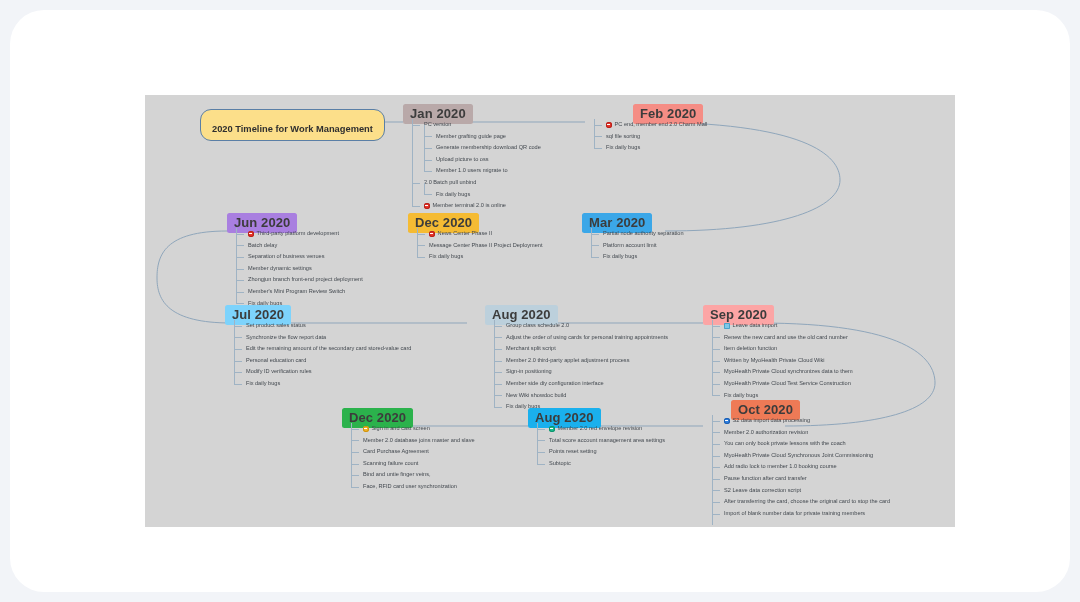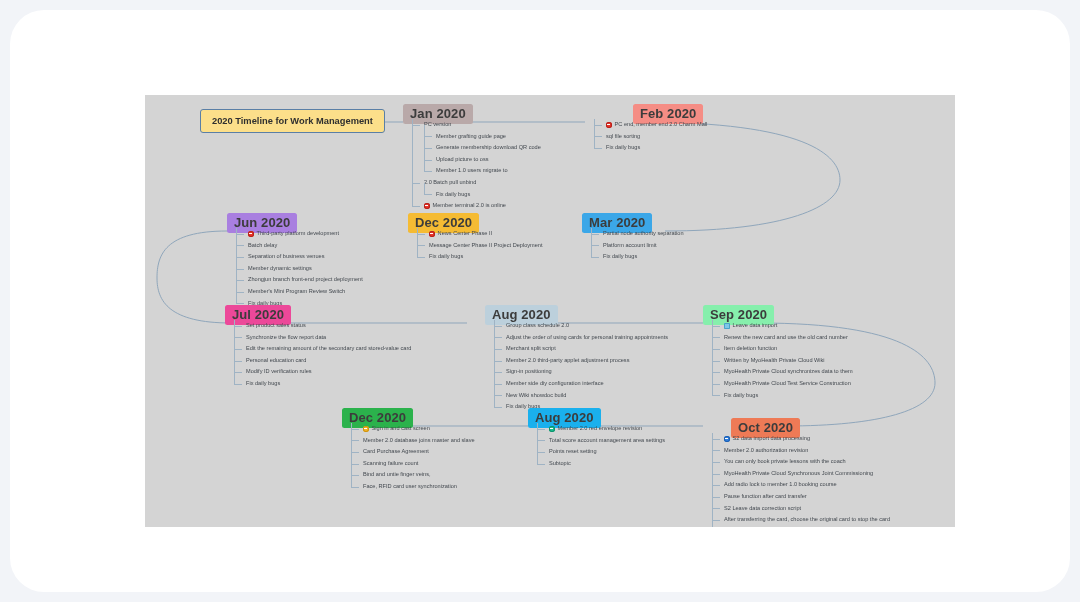--- a/index.html
+++ b/index.html
@@ -37,10 +37,10 @@
     display:inline-block;
     background:#fcdf8a;
     border:1.1px solid #5a7fa6;
-    border-radius:3px;
+    border-radius:11px;
     color:#2f2f2f;
     font-size:9.3px;font-weight:bold;
-    padding:6px 11px 6px 11px;
+    padding:14px 11px 6px 11px;
     white-space:nowrap;
   }
 

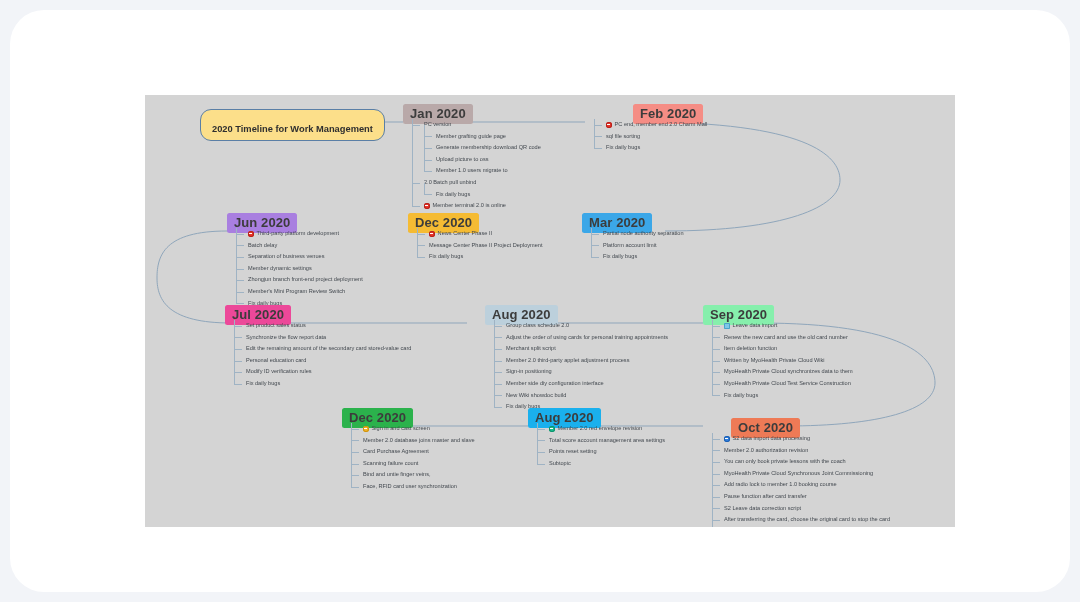--- a/index.html
+++ b/index.html
@@ -204,7 +204,7 @@
               <span>Fix daily bugs</span>
             </div>
           </div></div>
-        <div class="node" style="left: 80px; top: 210px;"><div class="pill" style="background: #ec4899;">Jul 2020</div><div class="children">
+        <div class="node" style="left: 80px; top: 210px;"><div class="pill" style="background: #7dd3fc;">Jul 2020</div><div class="children">
             <div class="vrail" style="height: 63.8px;"></div>
             <div class="child">
               <span>Set product sales status</span>

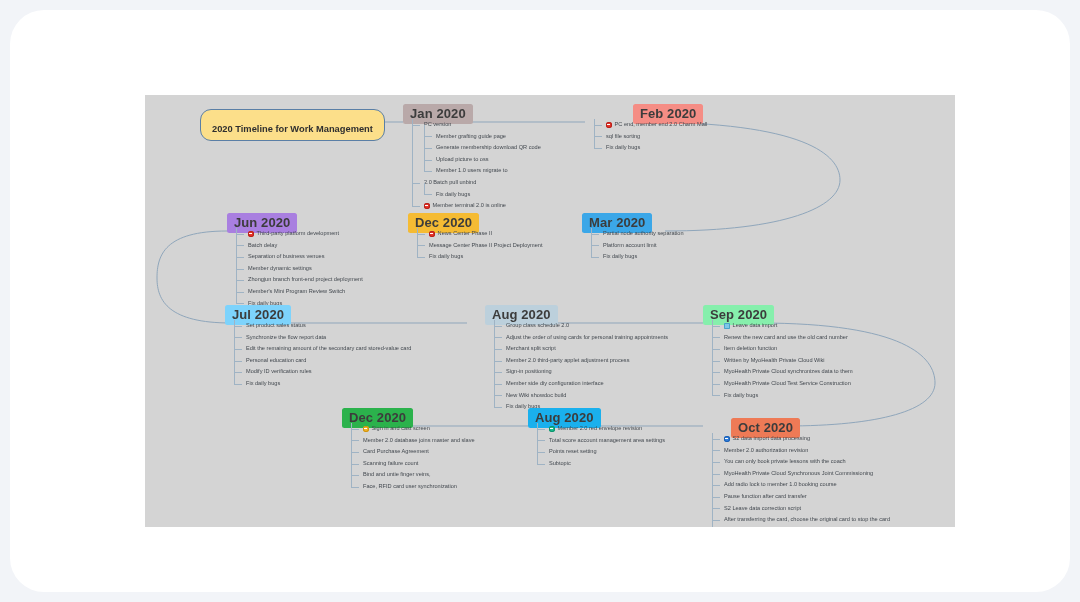--- a/index.html
+++ b/index.html
@@ -252,7 +252,7 @@
               <span>Fix daily bugs</span>
             </div>
           </div></div>
-        <div class="node" style="left: 558px; top: 210px;"><div class="pill" style="background: #86efac;">Sep 2020</div><div class="children">
+        <div class="node" style="left: 558px; top: 210px;"><div class="pill" style="background: #fca5a5;">Sep 2020</div><div class="children">
             <div class="vrail" style="height: 75.4px;"></div>
             <div class="child">
               <span class="bullet flag"></span>

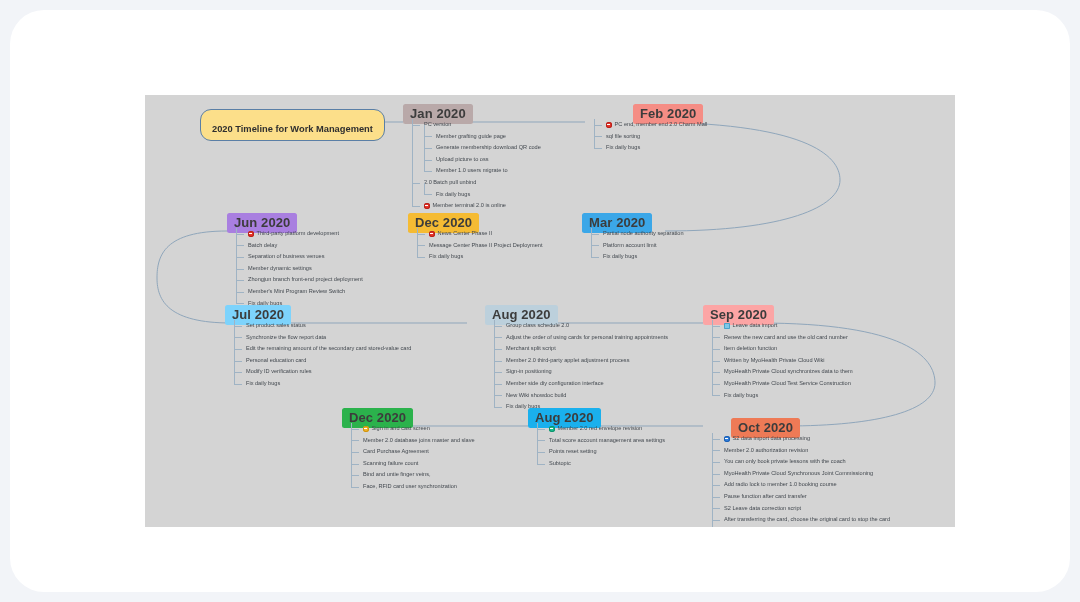--- a/index.html
+++ b/index.html
@@ -315,7 +315,7 @@
               <span>Subtopic</span>
             </div>
           </div></div>
-        <div class="node" style="left: 558px; top: 323px; padding-left: 28px;"><div class="pill" style="background: rgb(238, 122, 86);">Oct 2020</div><div class="children">
+        <div class="node" style="left: 558px; top: 305px; padding-left: 28px;"><div class="pill" style="background: rgb(238, 122, 86);">Oct 2020</div><div class="children">
             <div class="vrail" style="height: 110.2px;"></div>
             <div class="child">
               <span class="bullet blue"></span>

